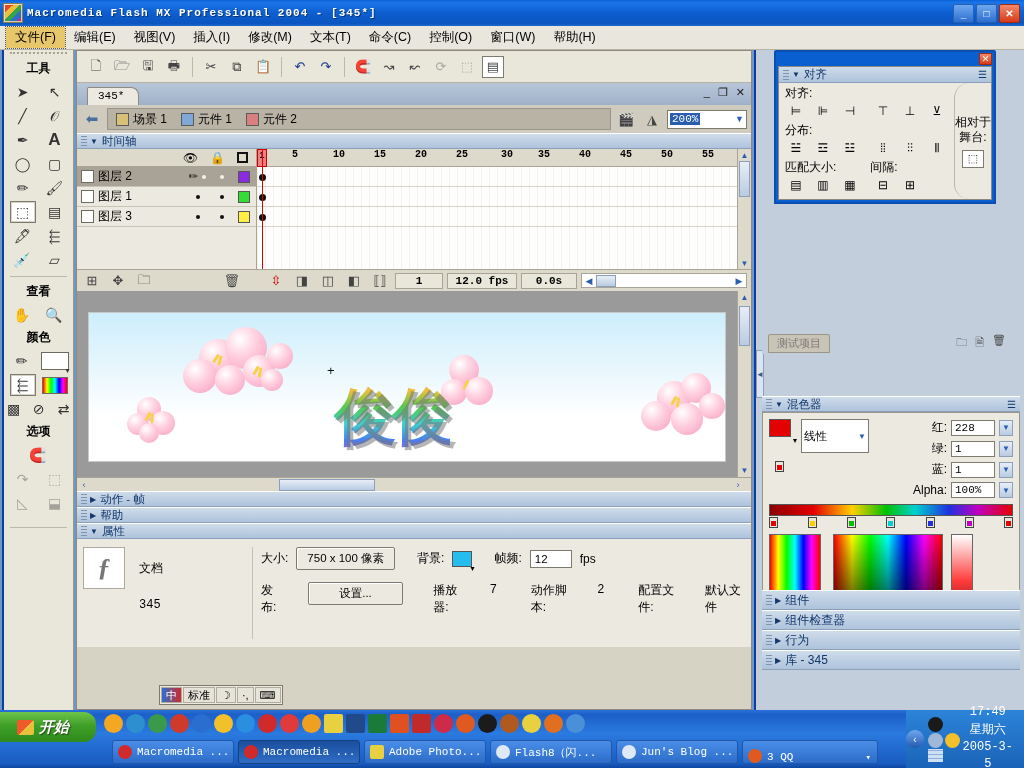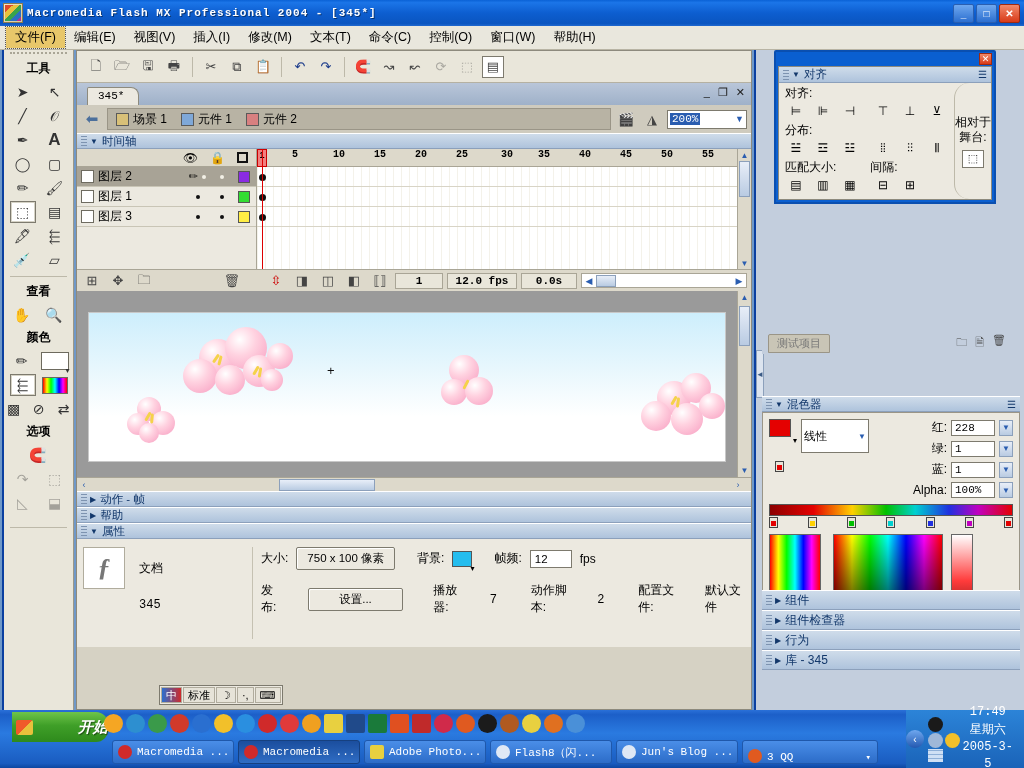--- a/index.html
+++ b/index.html
@@ -580,6 +580,7 @@
           <span class="stamen" style="left:20px;top:28px;transform:rotate(-62deg);"></span>
         </div>
         <div class="crosshair">+</div>
+        <div class="bigtext">俊俊</div>
       </div>
       <div class="vscroll">
         <div style="height:13px;display:flex;align-items:center;color:#2a5db0;font-size:8px;">▲</div>

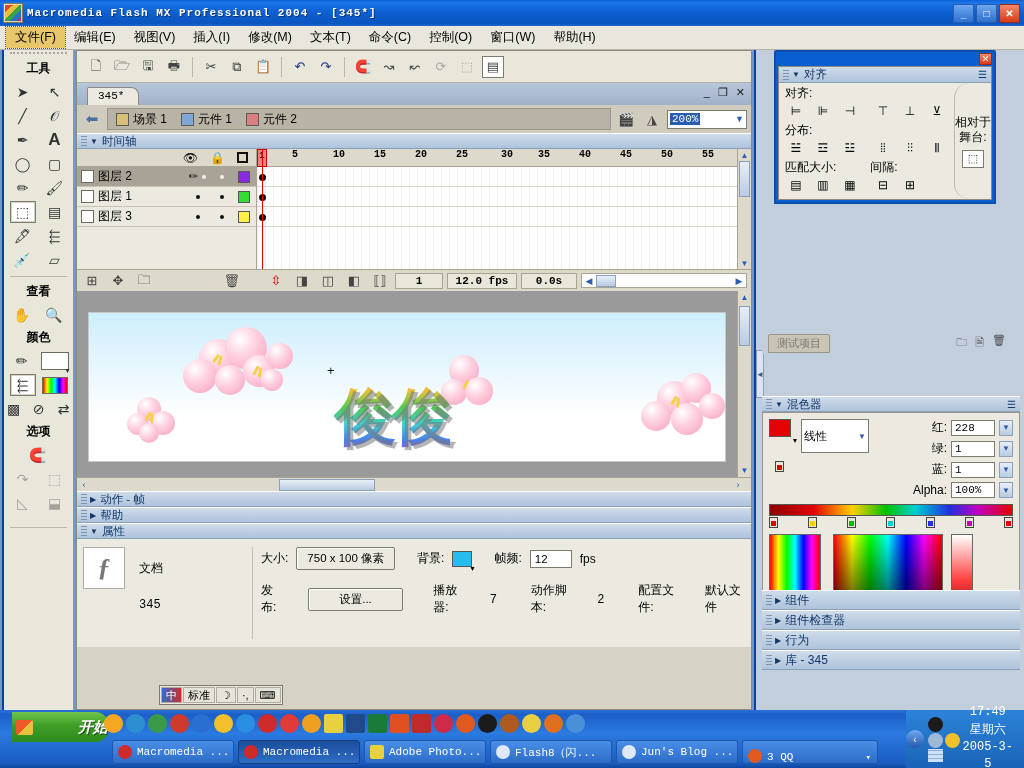--- a/index.html
+++ b/index.html
@@ -630,7 +630,7 @@
           <span class="finput">12</span>
           <span class="lbl">fps</span>
         </div>
-        <div style="display:flex;align-items:center;gap:24px;">
+        <div style="display:flex;align-items:flex-start;gap:24px;">
           <span class="lbl">发布:</span>
           <span class="fbtn" style="width:110px;">设置...</span>
           <span class="lbl" style="margin-left:6px;">播放器:</span>

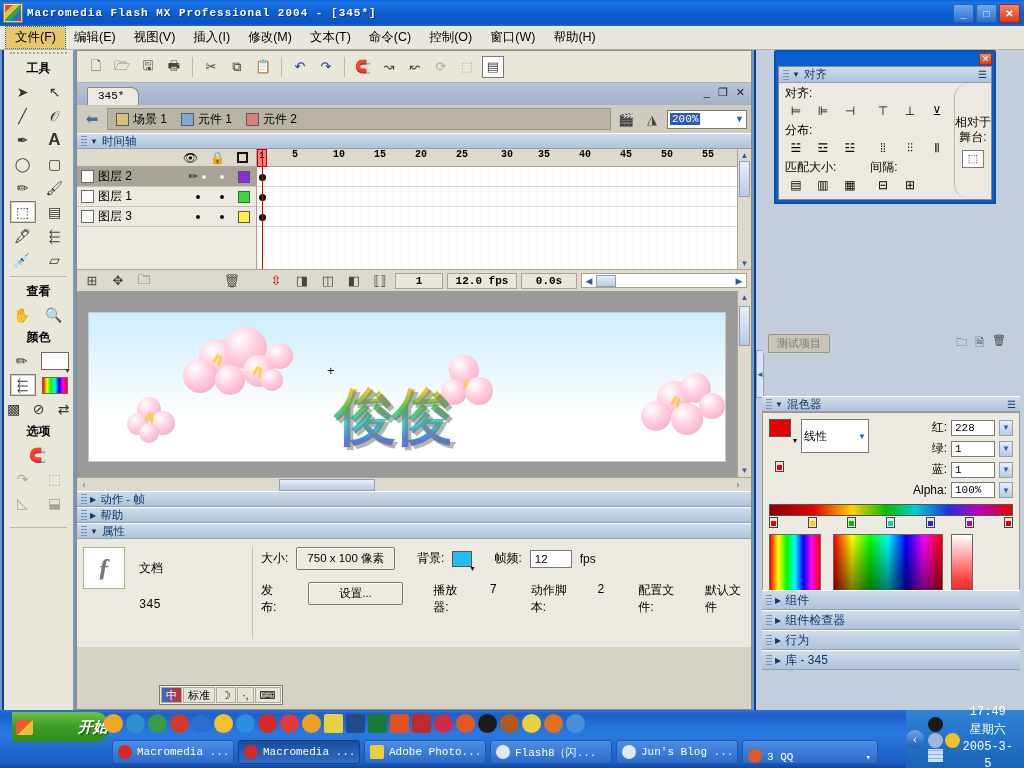--- a/index.html
+++ b/index.html
@@ -259,11 +259,11 @@
   
   .taskbar{ position:absolute; left:0; bottom:0; width:1024px; height:58px;
     background:linear-gradient(180deg,#2a70d8 0%,#1c5fc8 8%,#2a7ae0 40%,#1a5cc0 92%,#0d47a0 100%); }
-  .startbtn{ position:absolute; left:12px; top:2px; width:96px; height:30px;
+  .startbtn{ position:absolute; left:0; top:2px; width:96px; height:30px;
     background:linear-gradient(180deg,#6ec44a 0%,#3f9f28 45%,#2e8a1c 100%);
-    border-radius:0 12px 12px 0; display:flex;align-items:center; gap:5px; padding-left:4px;
+    border-radius:0 12px 12px 0; display:flex;align-items:center; gap:5px; padding-left:17px;
     color:#fff; font-style:italic; font-weight:bold; font-size:15px;
-    text-shadow:1px 1px 1px rgba(0,0,0,.5);justify-content:space-between; }
+    text-shadow:1px 1px 1px rgba(0,0,0,.5); }
   .winflag{ width:17px;height:15px;
     background:
       linear-gradient(135deg,#f05a2a 0 50%,#e8c13c 50%),

